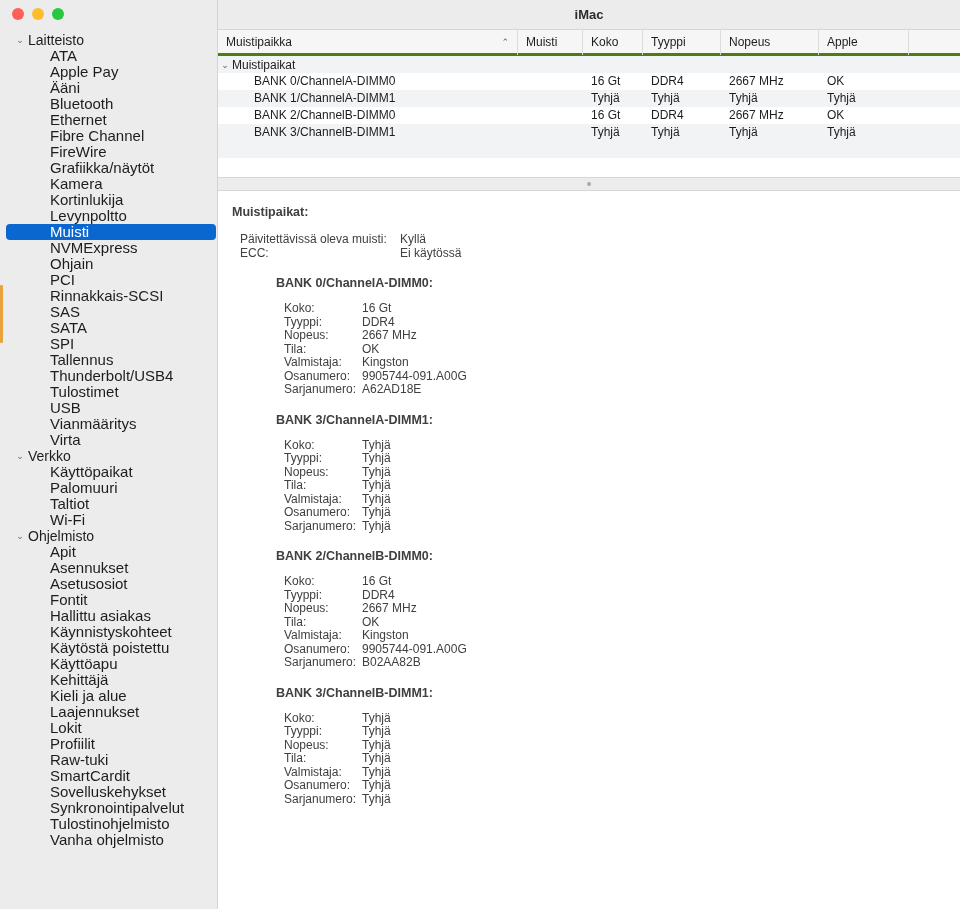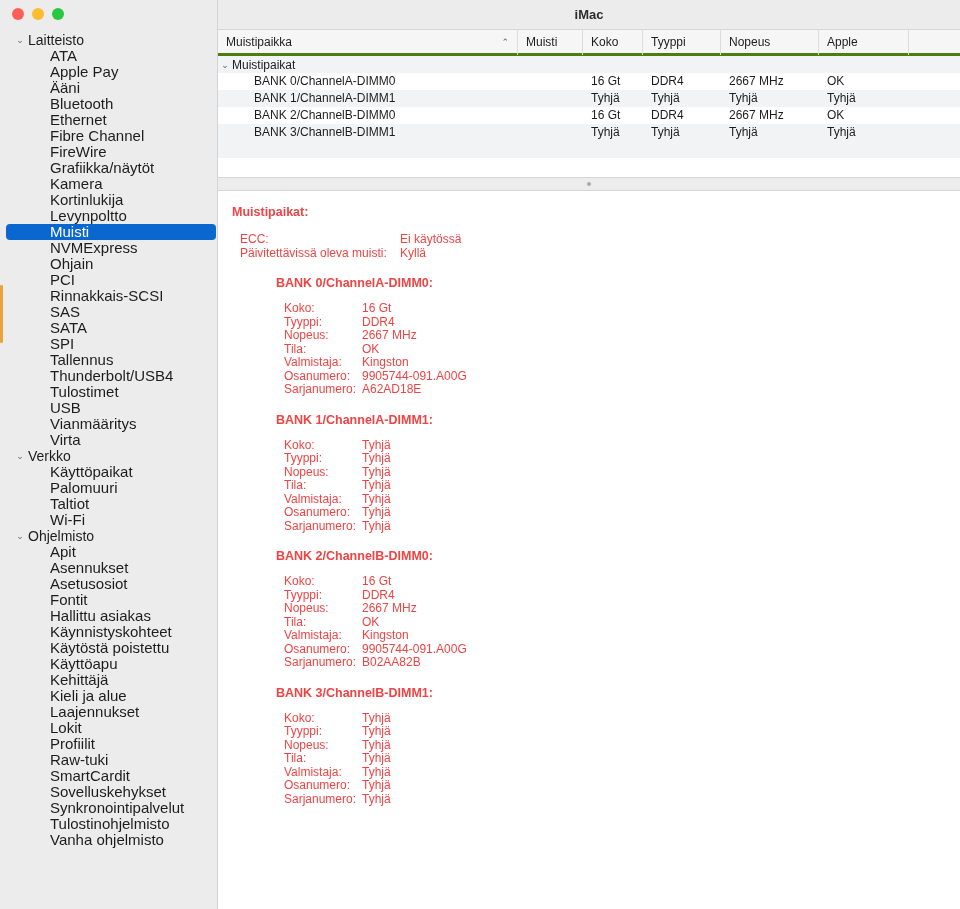--- a/index.html
+++ b/index.html
@@ -185,7 +185,7 @@
     background: #ffffff;
     padding: 14px 4px 0 14px;
     font-size: 12px;
-    color: #ef4444;
+    color: #404040;
     overflow: hidden;
   }
   .detail-title {

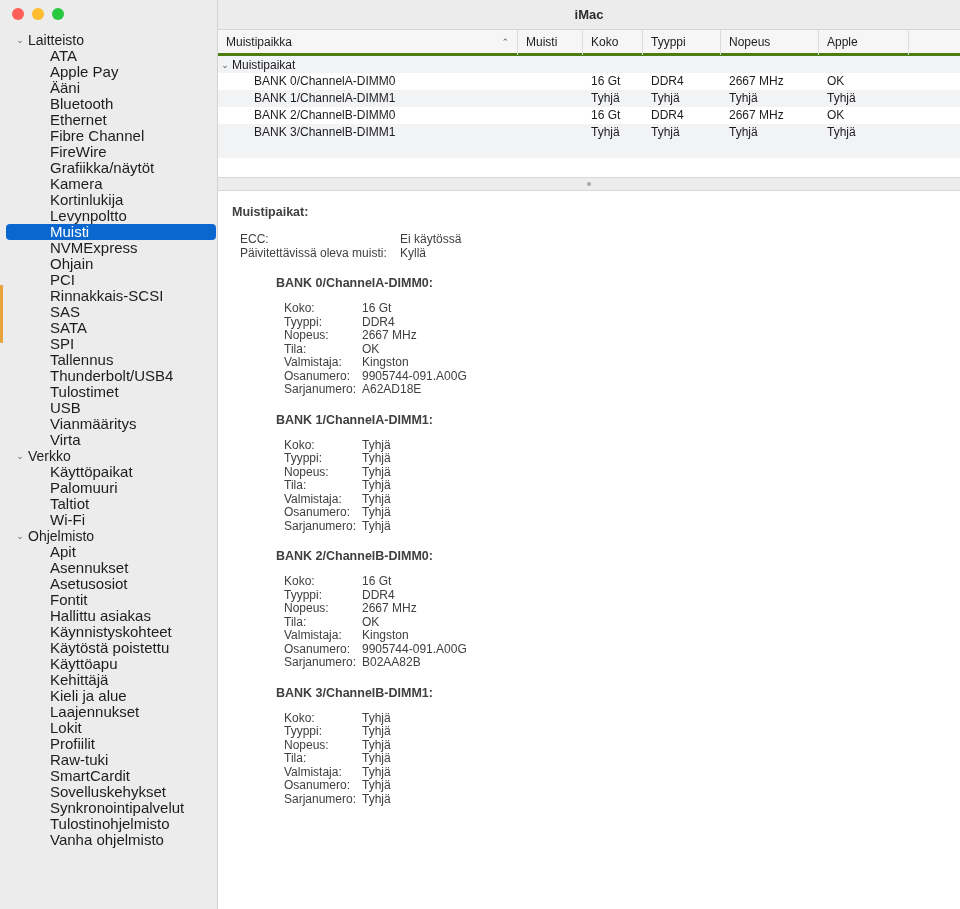--- a/index.html
+++ b/index.html
@@ -351,12 +351,12 @@
       <div class="detail-title">Muistipaikat:</div>
       <div id="detail-top">
           <div class="kv topkv">
+            <div class="k">Päivitettävissä oleva muisti:</div>
+            <div class="v">Kyllä</div>
+          </div>
+          <div class="kv topkv">
             <div class="k">ECC:</div>
             <div class="v">Ei käytössä</div>
-          </div>
-          <div class="kv topkv">
-            <div class="k">Päivitettävissä oleva muisti:</div>
-            <div class="v">Kyllä</div>
           </div>
         </div>
       <div id="detail-banks">

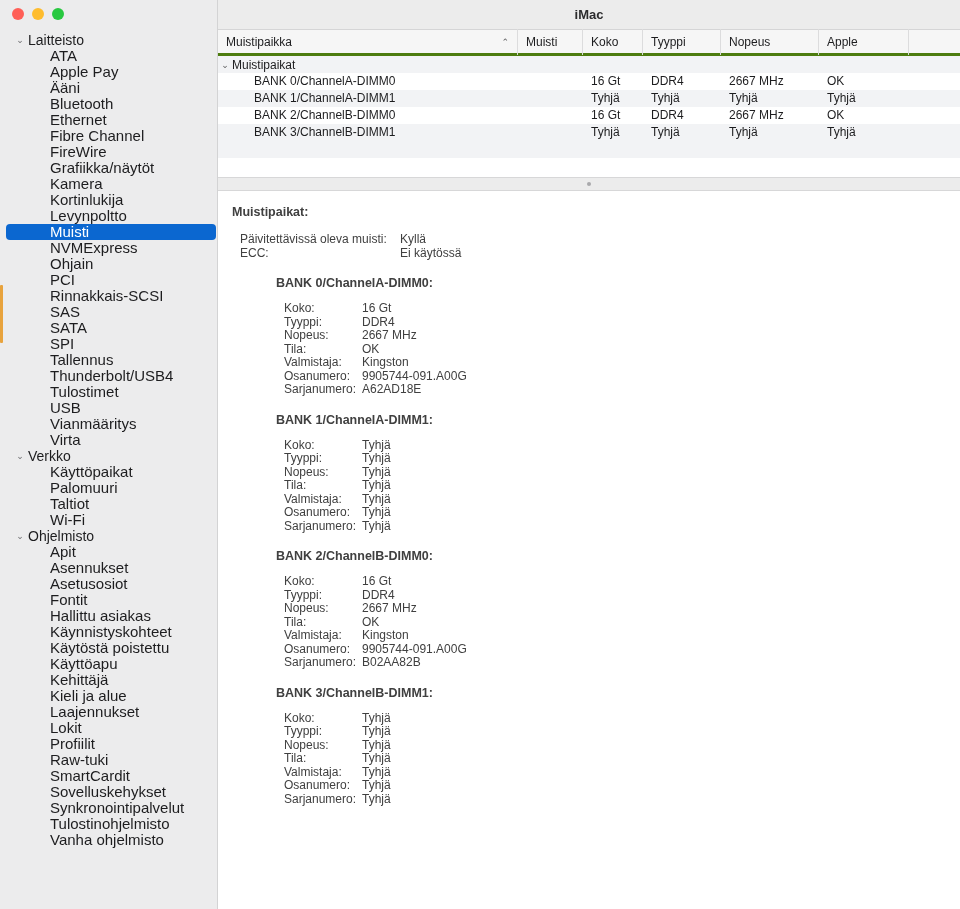--- a/index.html
+++ b/index.html
@@ -392,7 +392,7 @@
             </div>
           </div>
           <div class="bank">
-            <div class="bank-title">BANK 1/ChannelA-DIMM1:</div>
+            <div class="bank-title">BANK 3/ChannelA-DIMM1:</div>
             <div class="kv">
               <div class="k">Koko:</div>
               <div class="v">Tyhjä</div>

